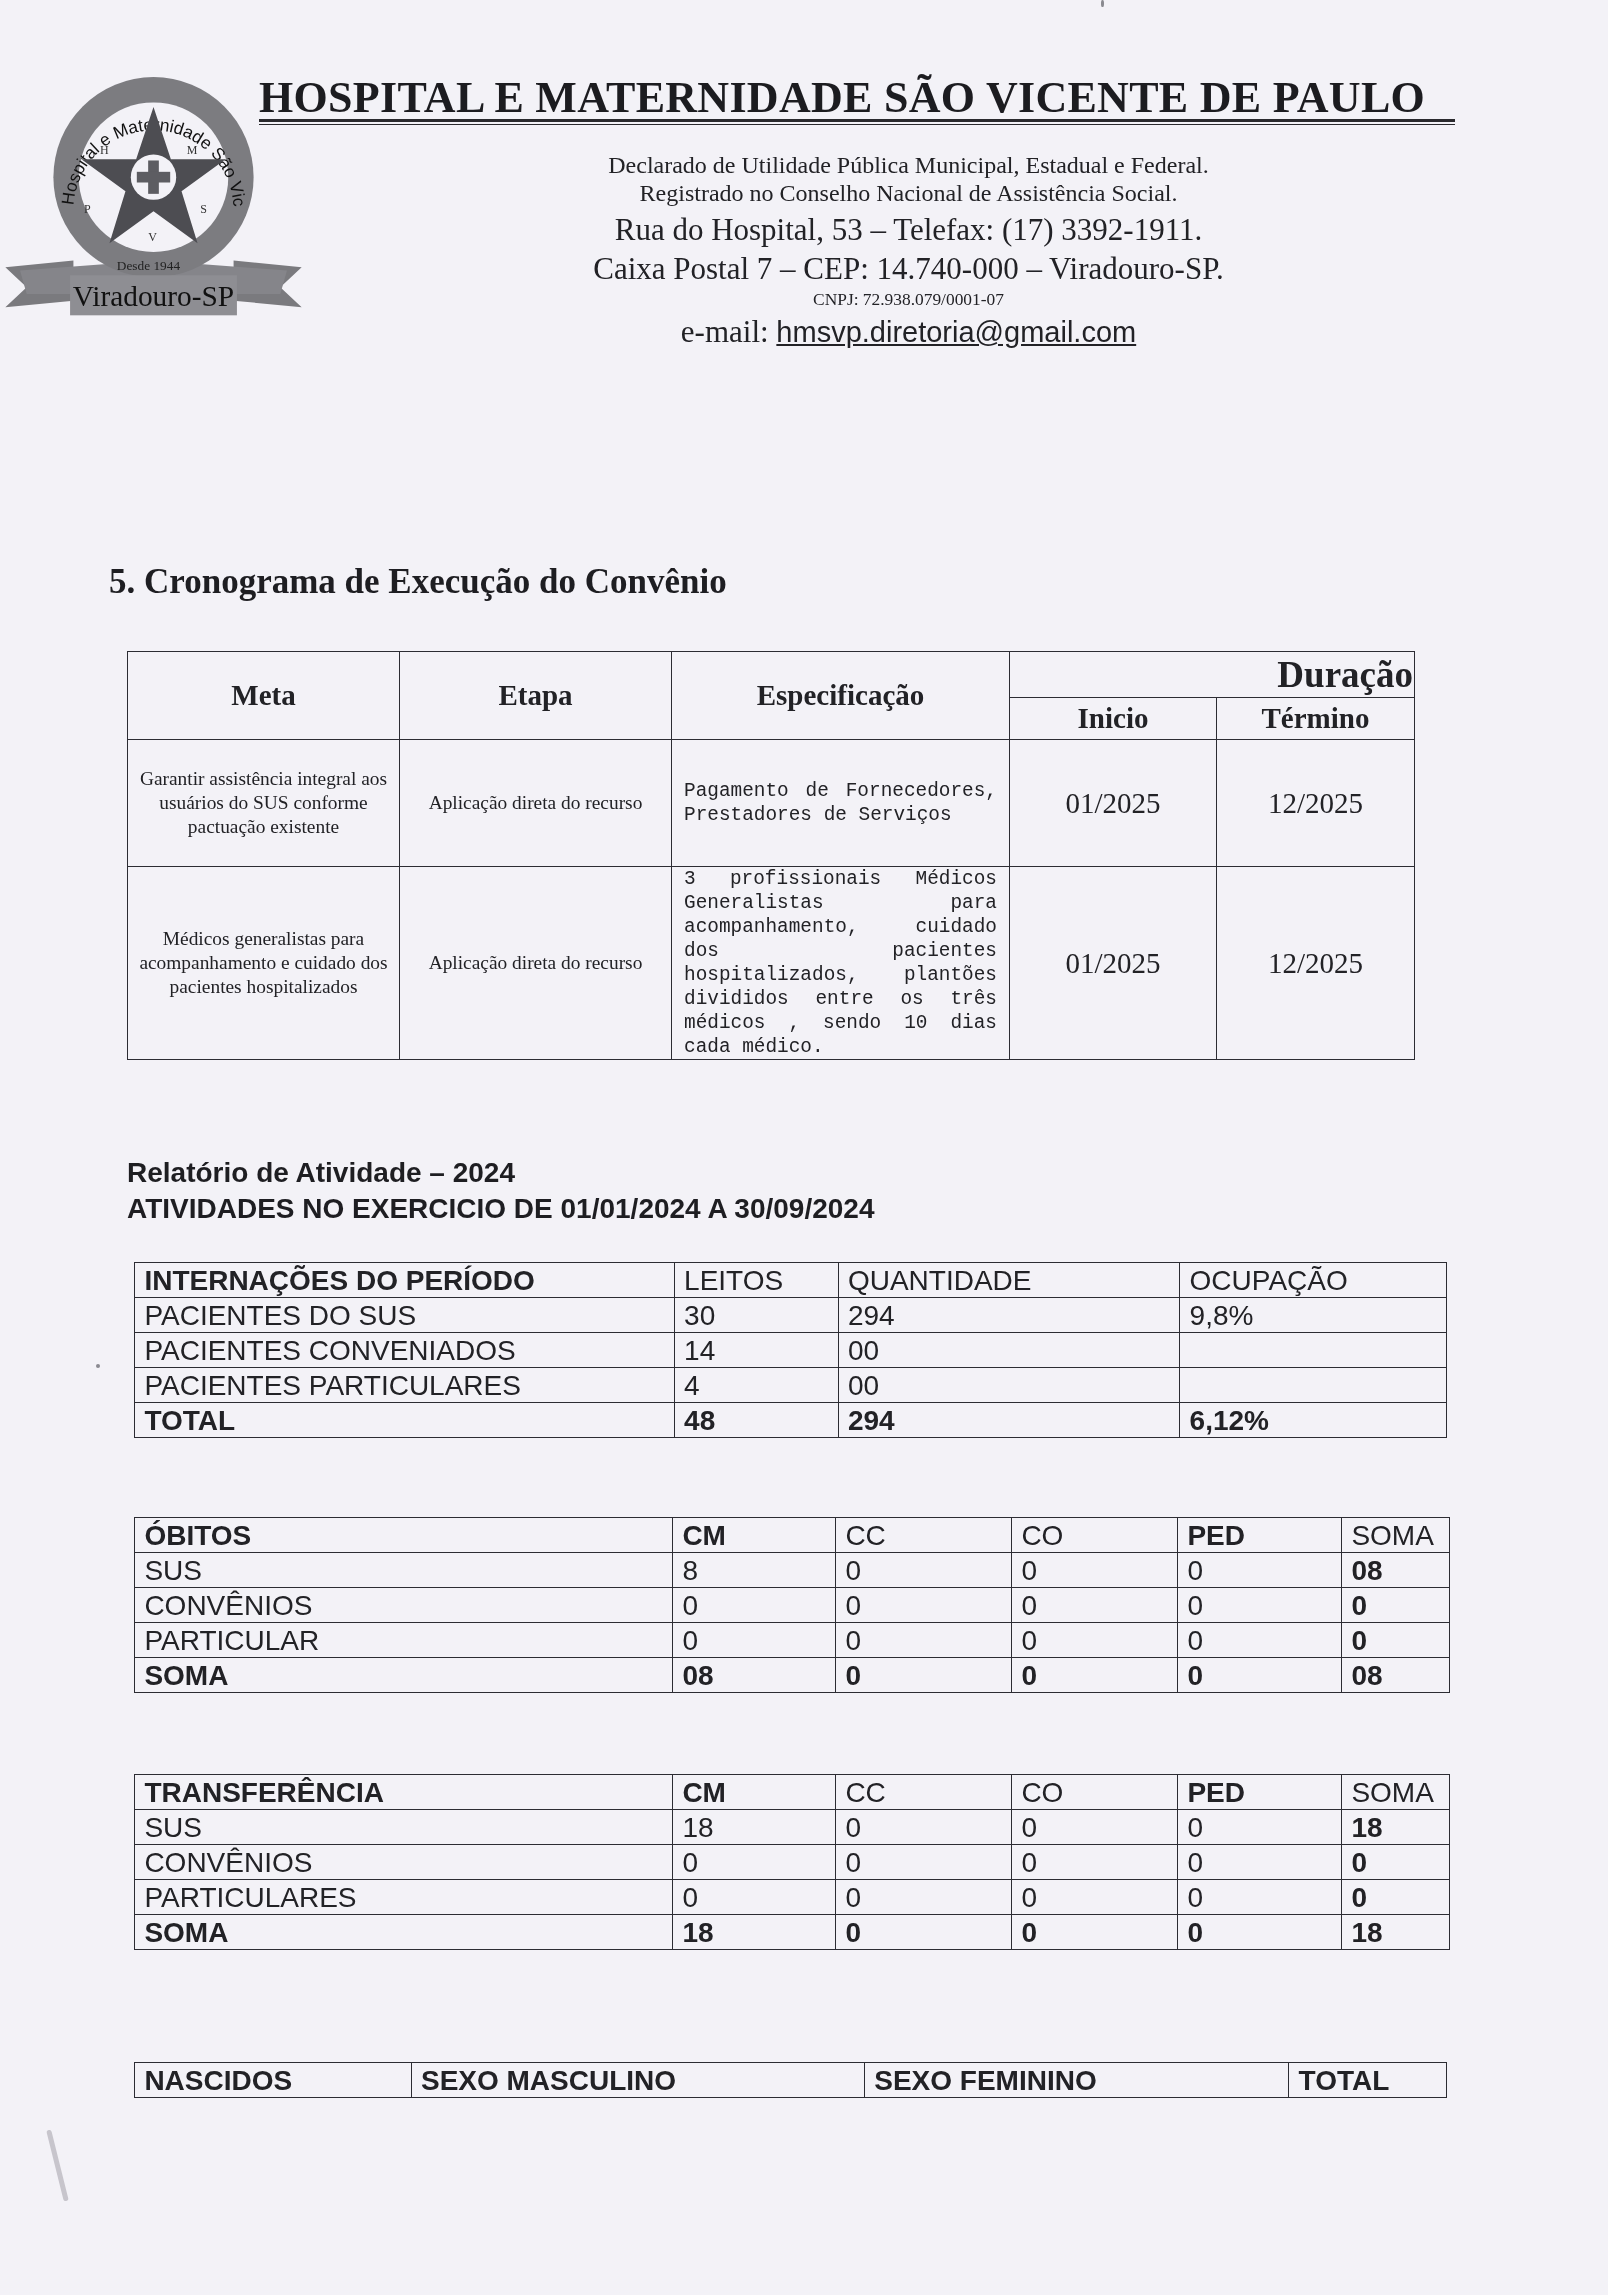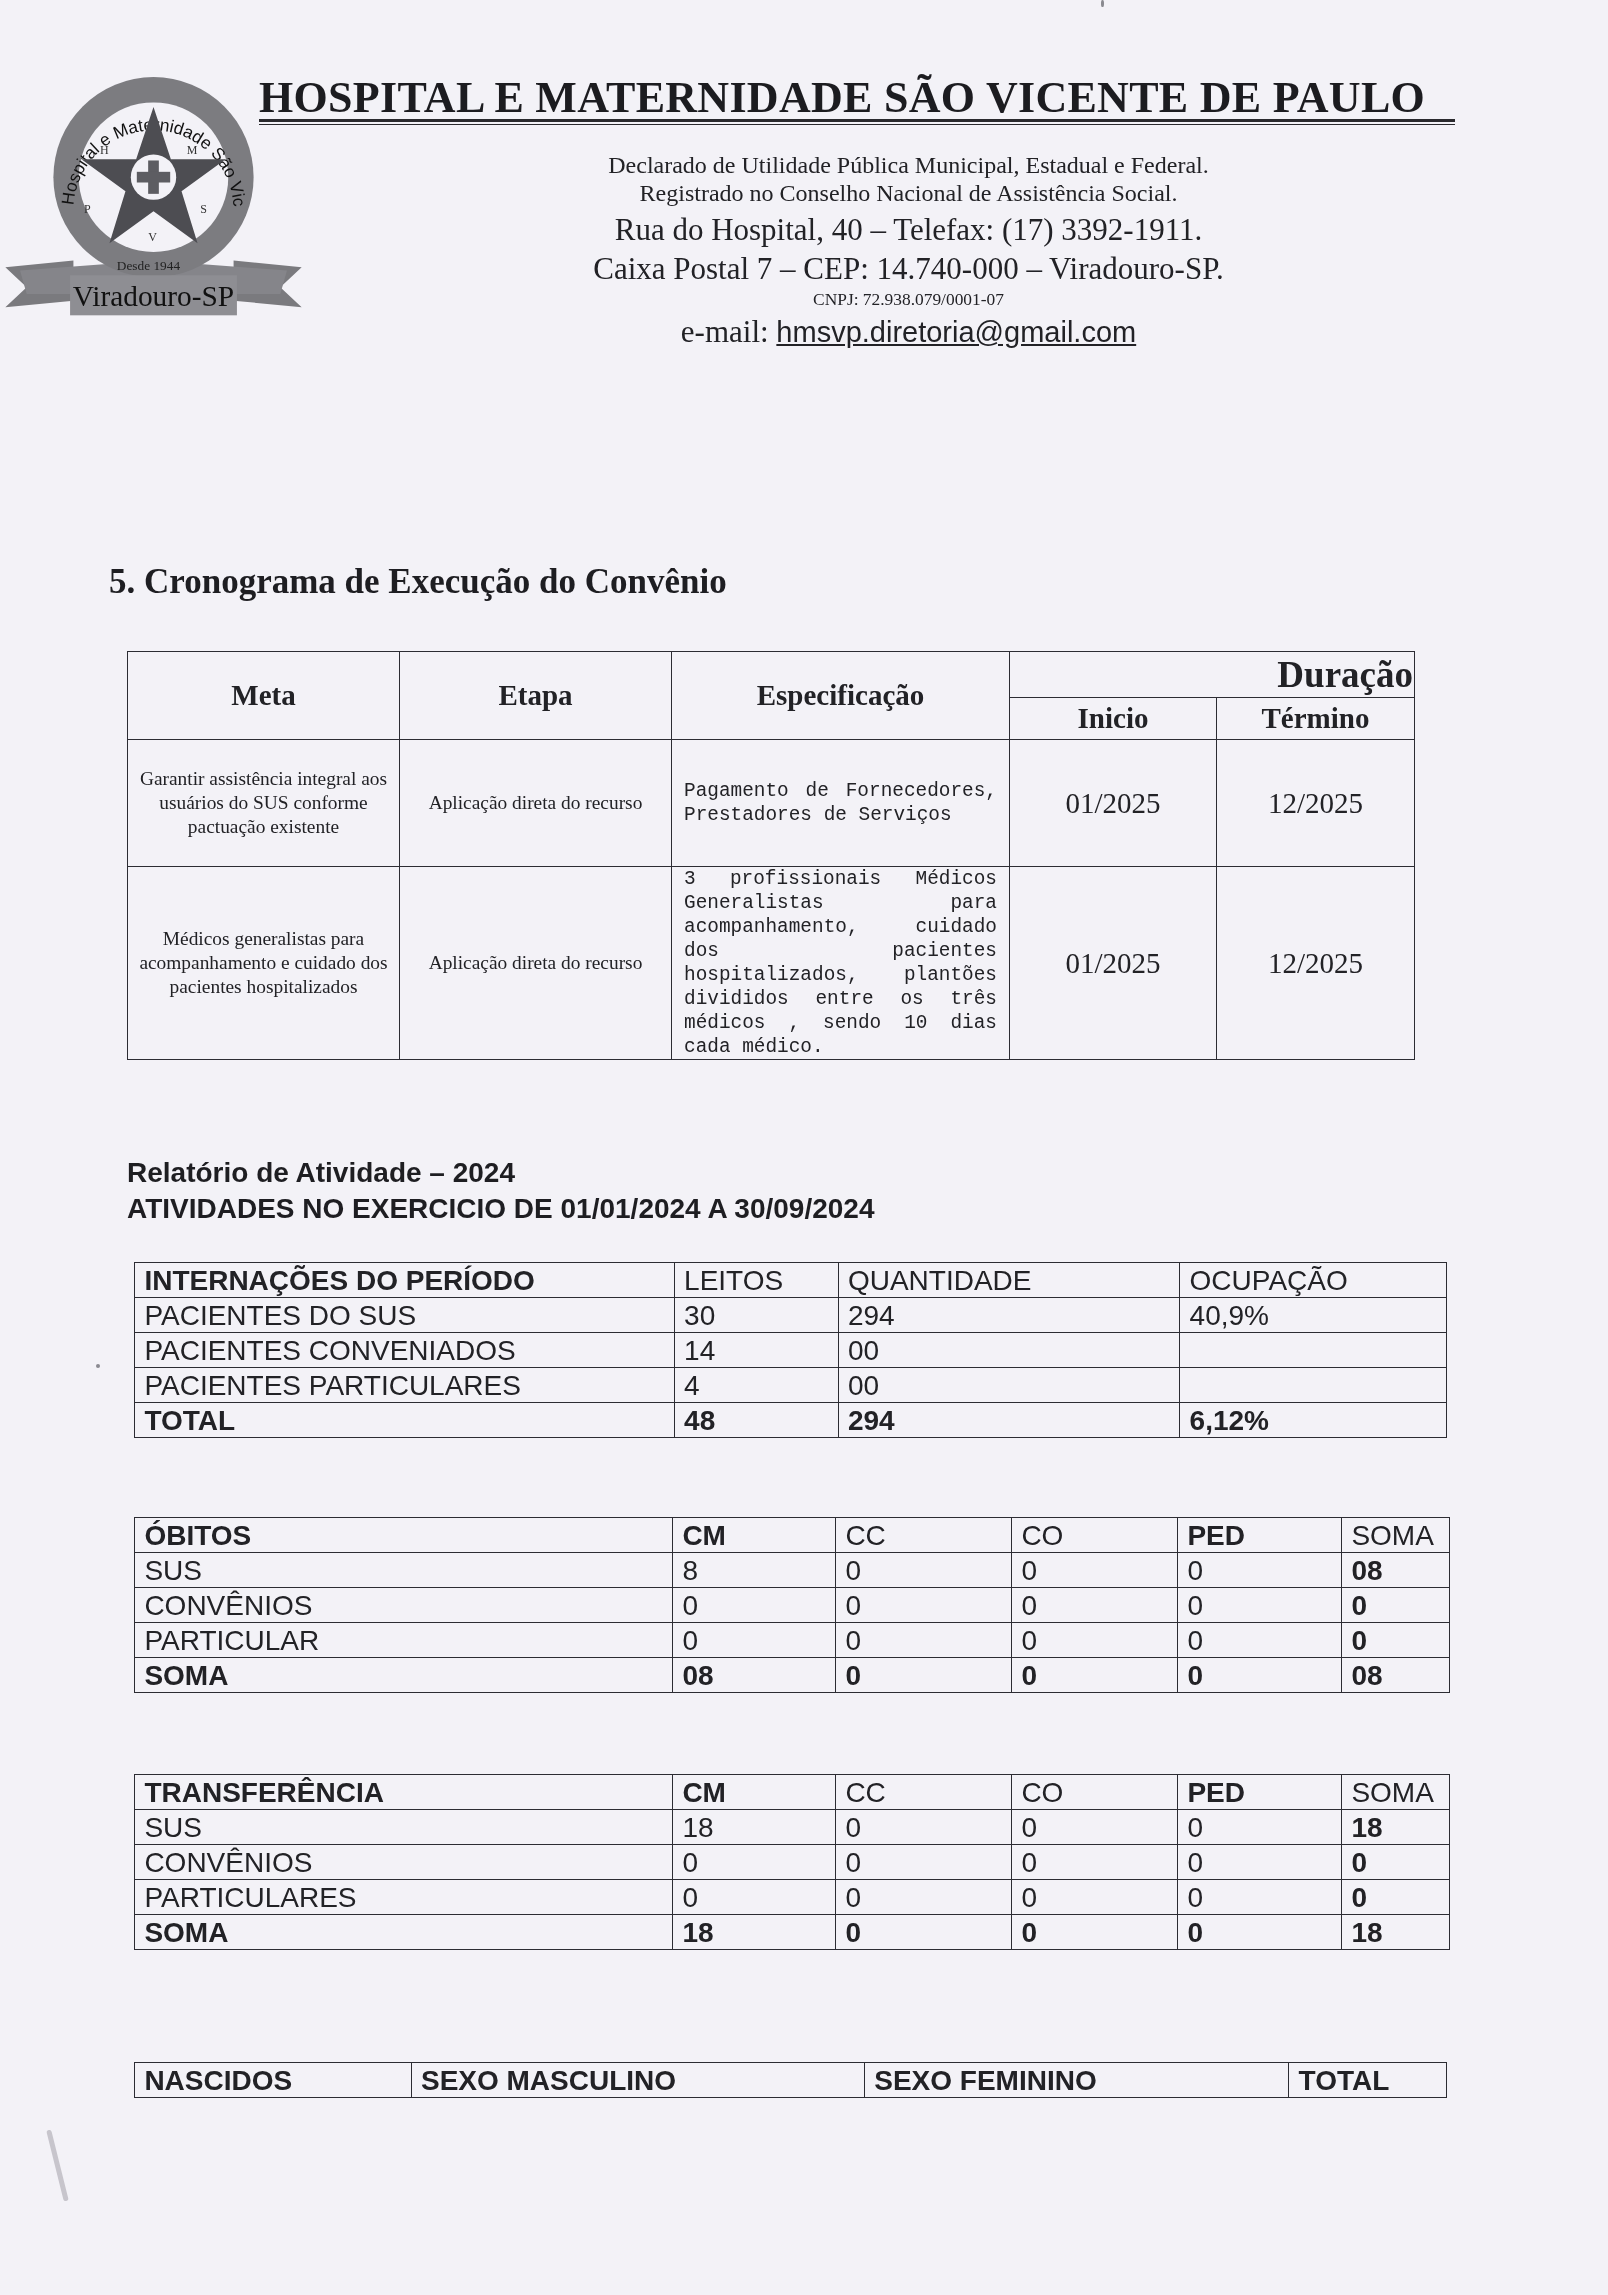--- a/index.html
+++ b/index.html
@@ -138,7 +138,7 @@
 
 <div class="abs lh-line lh-1">Declarado de Utilidade Pública Municipal, Estadual e Federal.</div>
 <div class="abs lh-line lh-2">Registrado no Conselho Nacional de Assistência Social.</div>
-<div class="abs lh-line lh-3">Rua do Hospital, 40 – Telefax: (17) 3392-1911.</div>
+<div class="abs lh-line lh-3">Rua do Hospital, 53 – Telefax: (17) 3392-1911.</div>
 <div class="abs lh-line lh-4">Caixa Postal 7 – CEP: 14.740-000 – Viradouro-SP.</div>
 <div class="abs lh-line lh-5">CNPJ: 72.938.079/0001-07</div>
 <div class="abs lh-line lh-6">

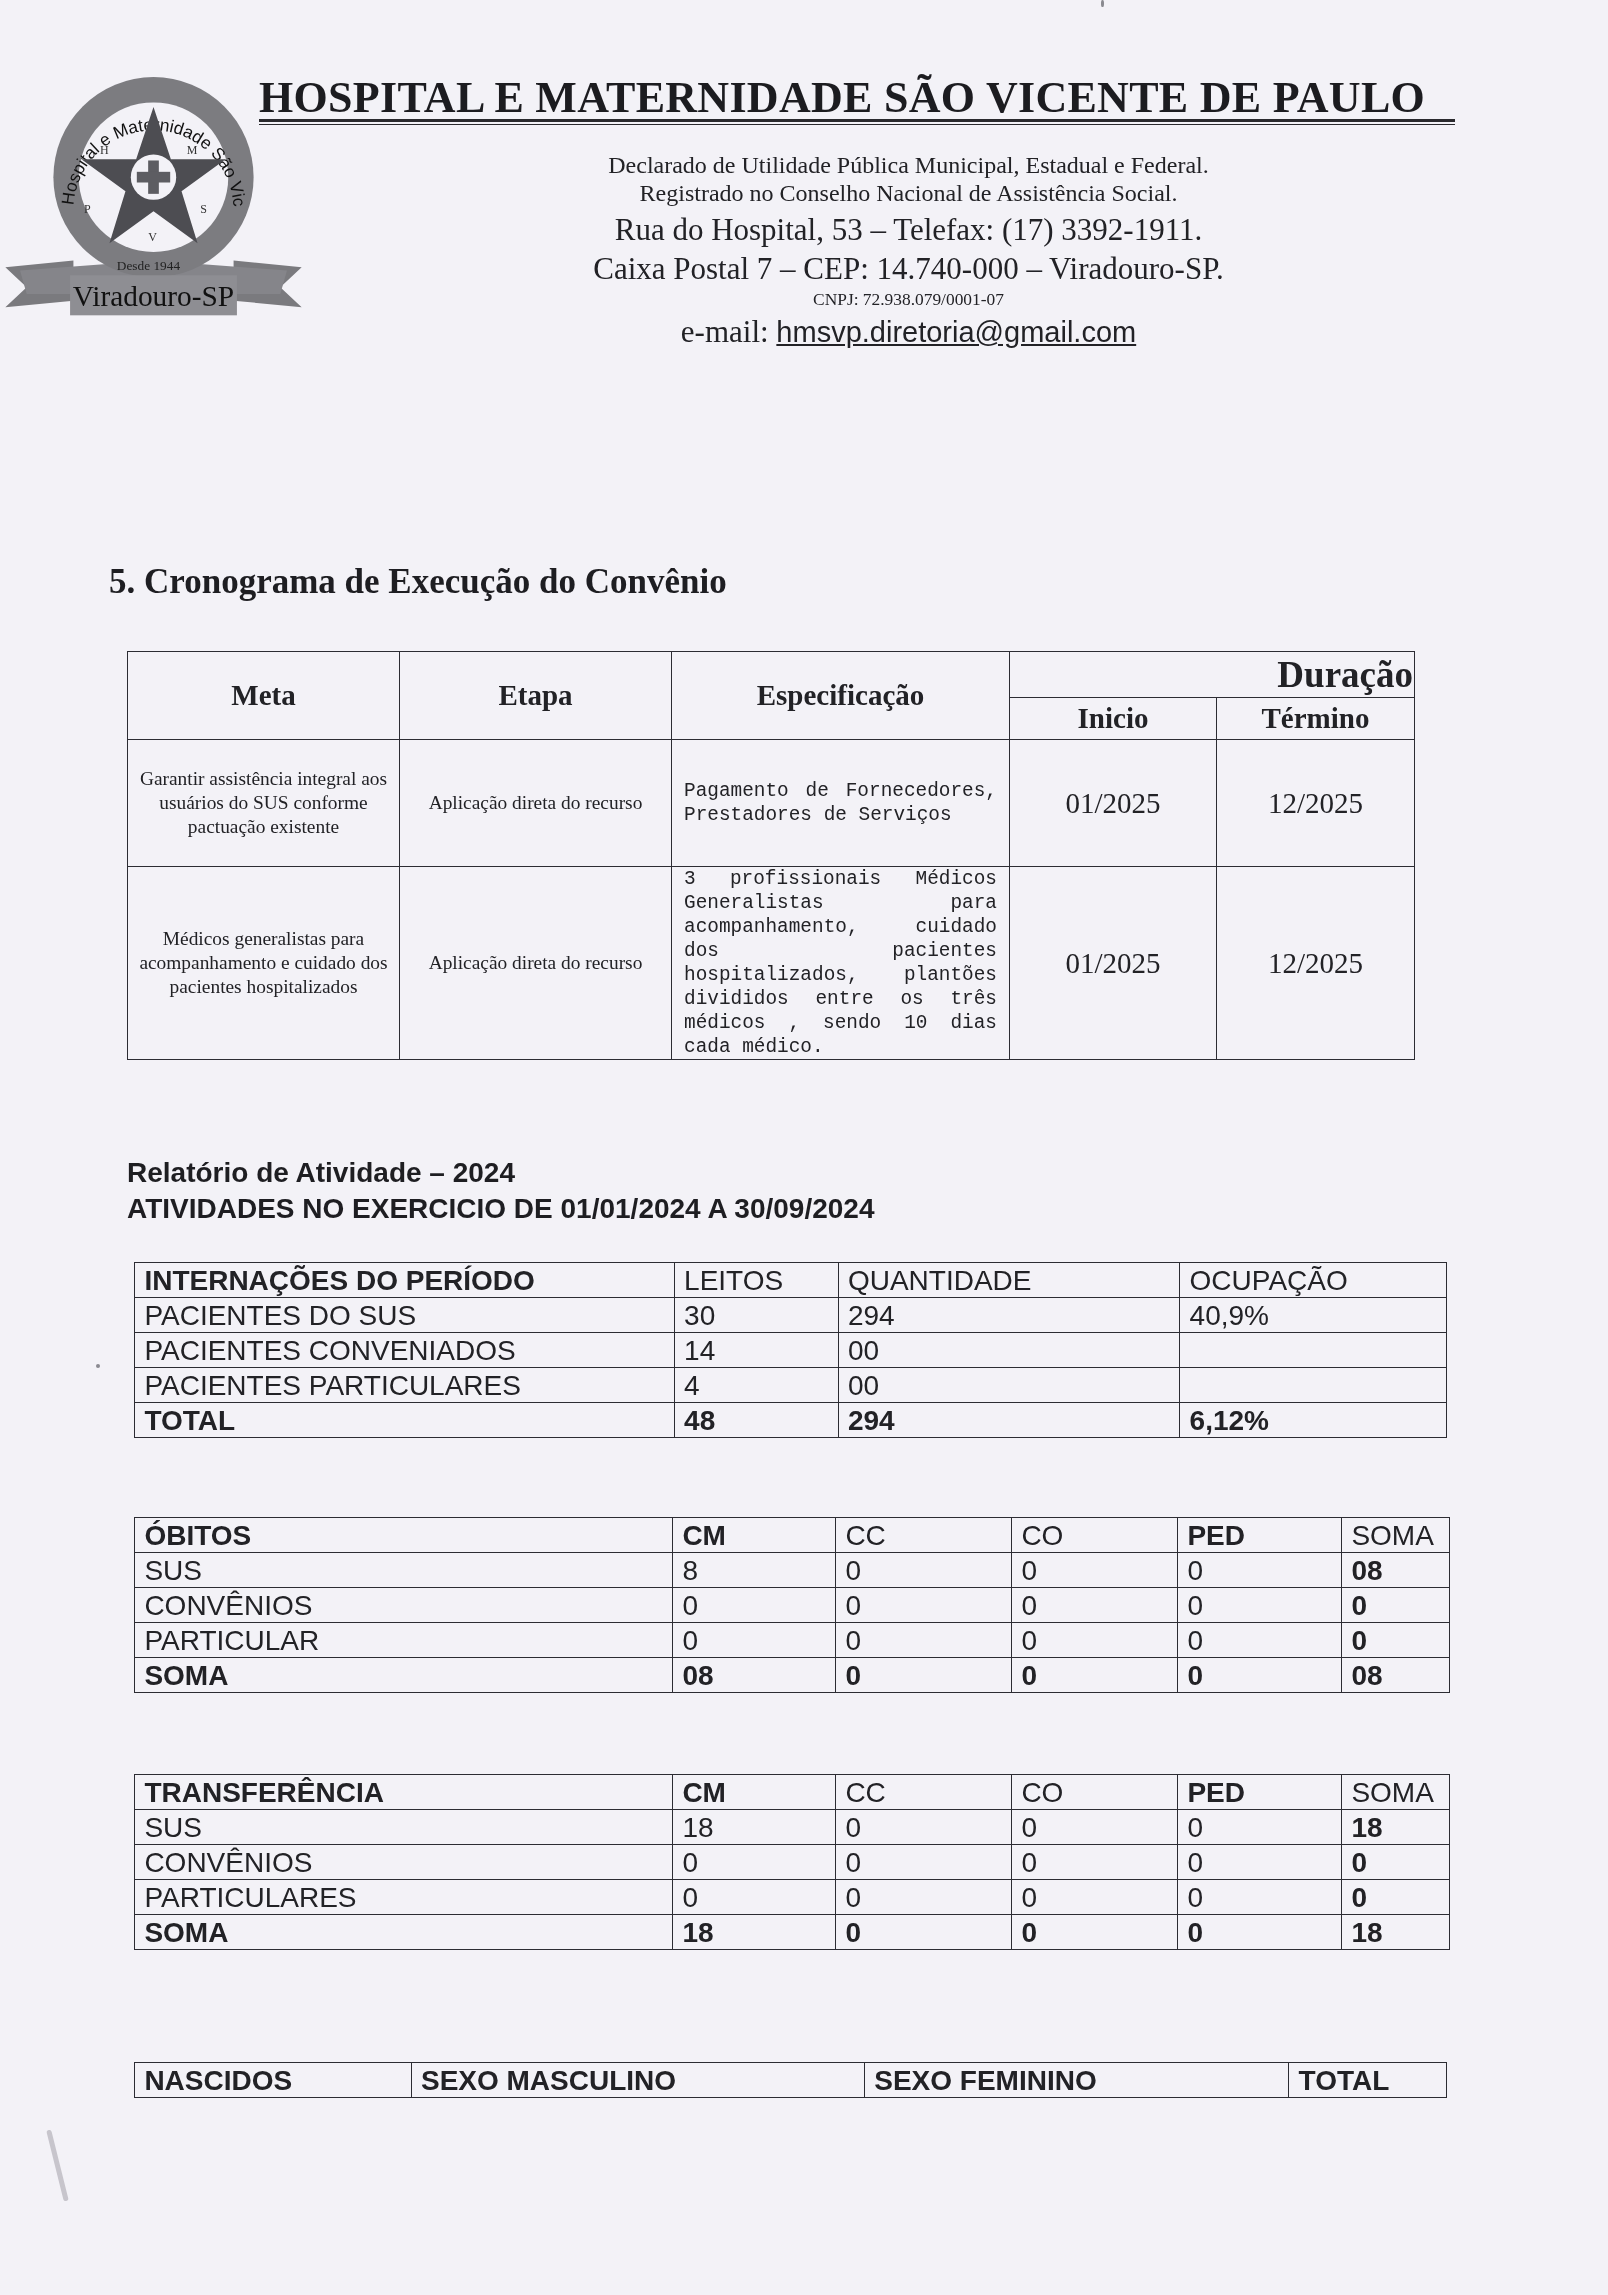--- a/index.html
+++ b/index.html
@@ -204,7 +204,7 @@
     <td>PACIENTES DO SUS</td>
     <td>30</td>
     <td>294</td>
-    <td>40,9%</td>
+    <td>9,8%</td>
   </tr>
   <tr>
     <td>PACIENTES CONVENIADOS</td>

